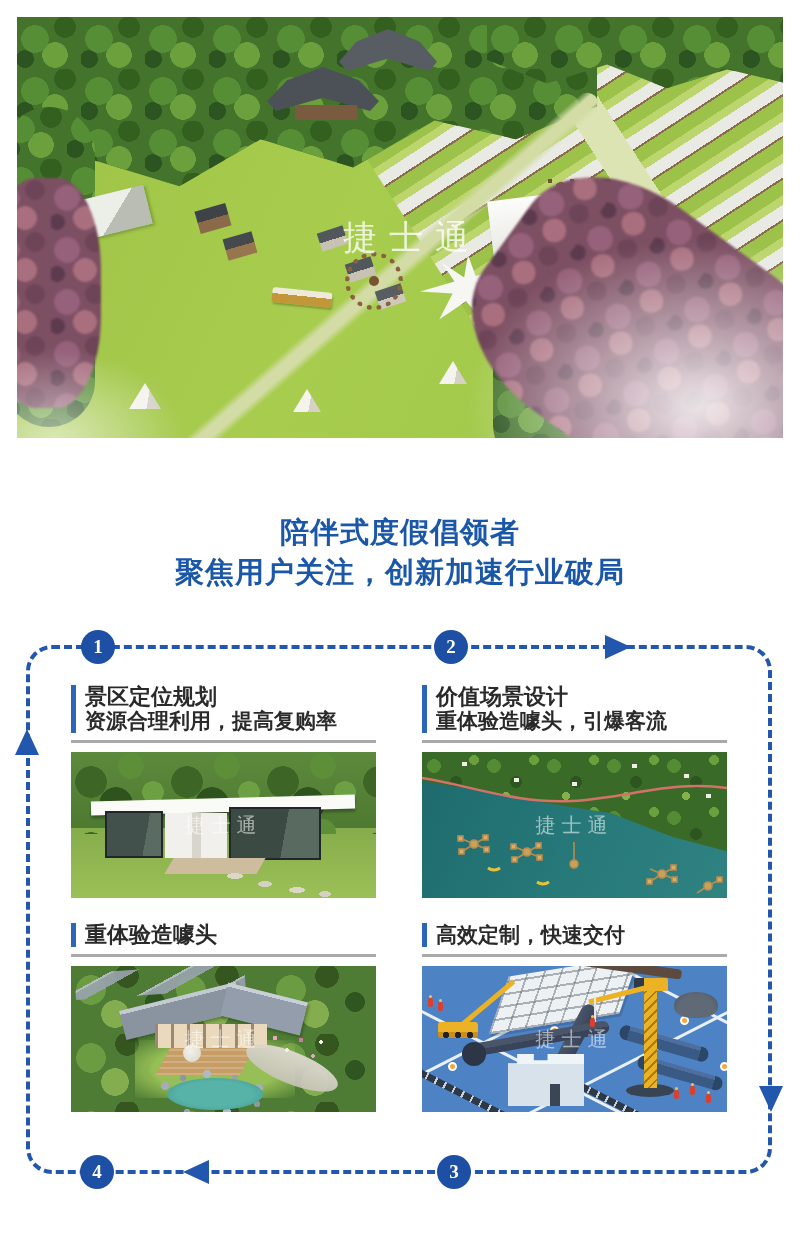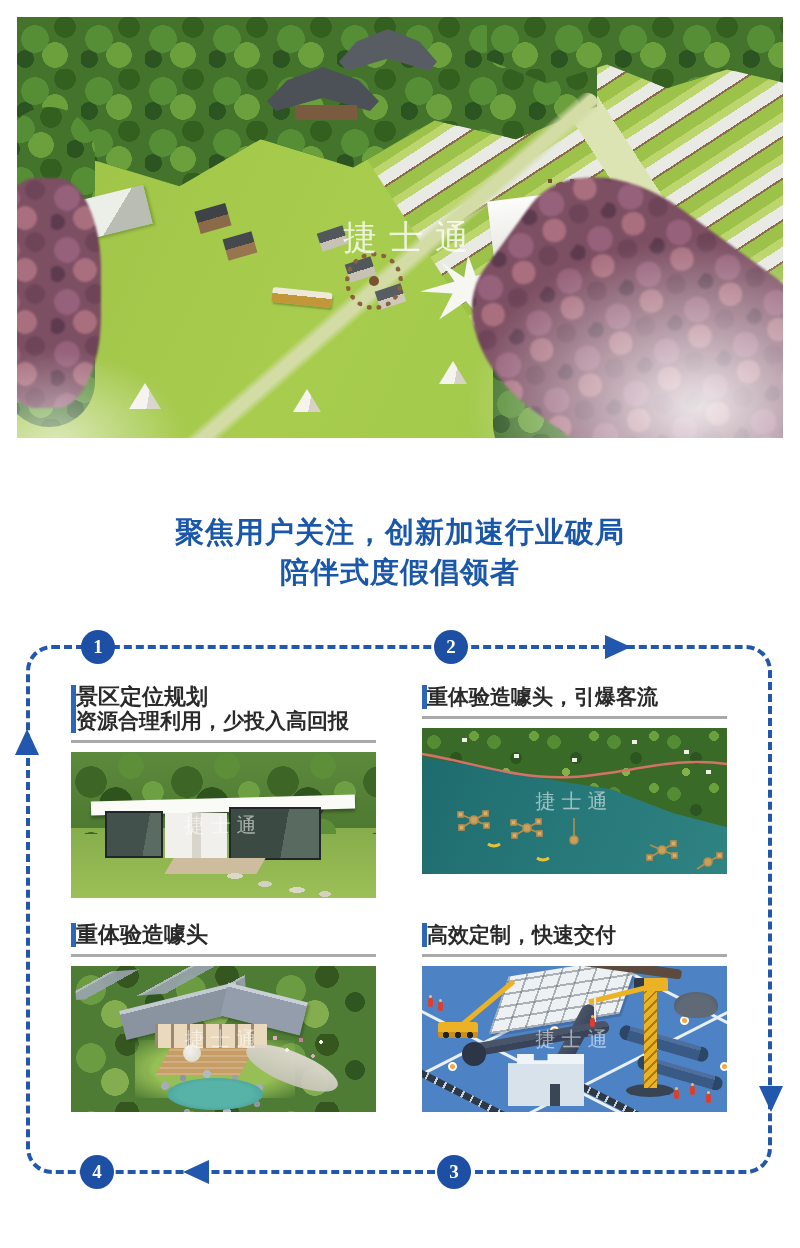--- a/index.html
+++ b/index.html
@@ -281,8 +281,8 @@
   </div>
 
   <div class="headline">
+    <div>陪伴式度假倡领者</div>
     <div>聚焦用户关注，创新加速行业破局</div>
-    <div>陪伴式度假倡领者</div>
   </div>
 
   <div class="flow-box">

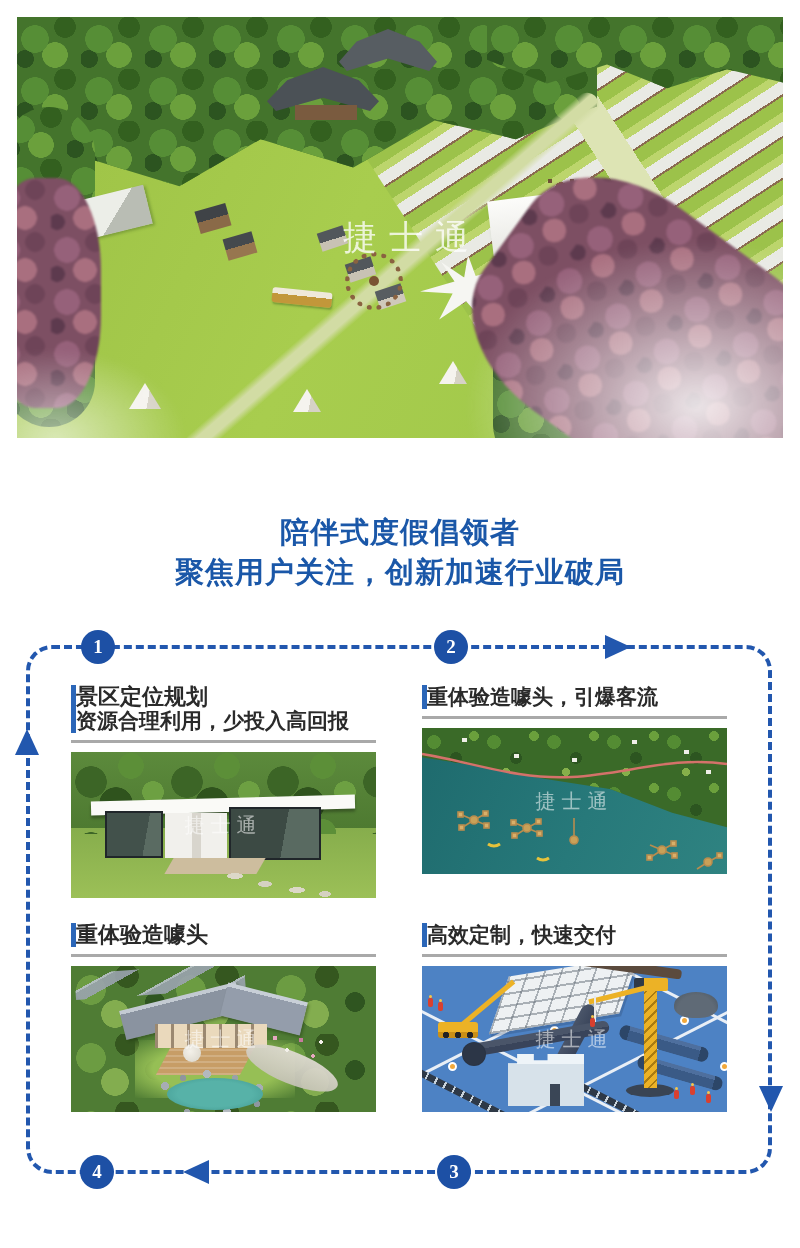--- a/index.html
+++ b/index.html
@@ -107,7 +107,7 @@
 
   
   .cards{position:absolute;left:41px;top:36px;display:grid;grid-template-columns:305px 305px;column-gap:46px;row-gap:25px;}
-  .card-head{border-left:5px solid #2b66b8;}
+  .card-head{border-left:5px solid #2b66b8;padding-left:9px;}
   .card-title{font-size:22px;font-weight:bold;color:#2a2a2a;line-height:24px;}
   .card-sub{font-size:21px;font-weight:bold;color:#2a2a2a;line-height:24px;}
   .card-rule{height:3px;background:#a9a9a9;margin-top:7px;}

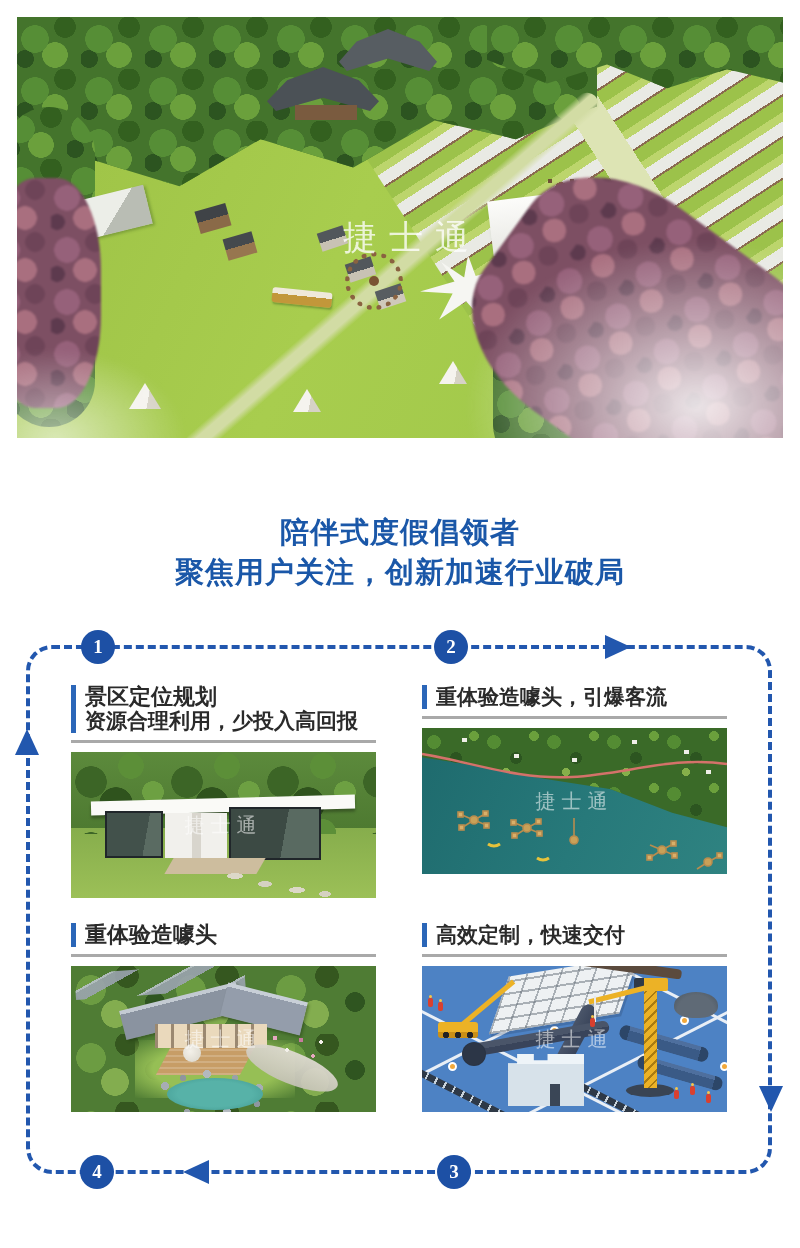--- a/index.html
+++ b/index.html
@@ -317,6 +317,7 @@
 
       <div class="card">
         <div class="card-head">
+          <div class="card-title">价值场景设计</div>
           <div class="card-sub">重体验造噱头，引爆客流</div>
         </div>
         <div class="card-rule"></div>

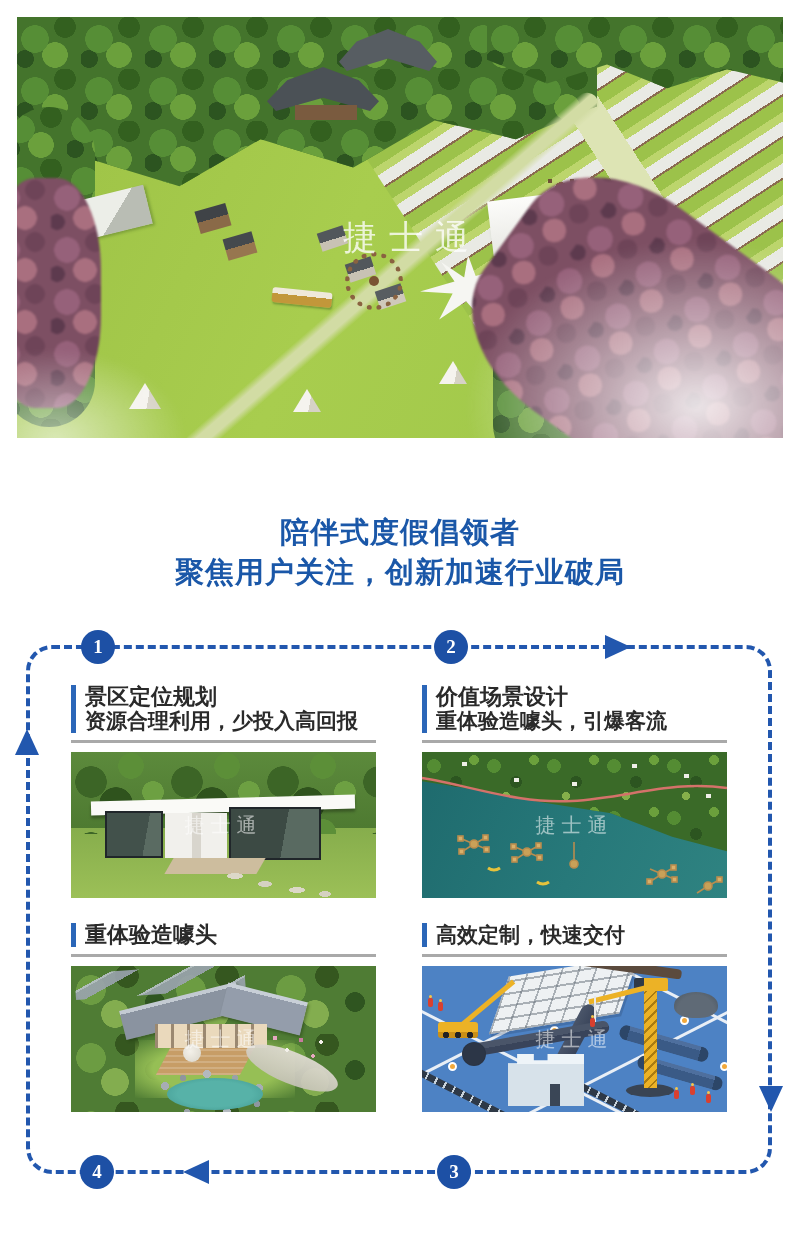--- a/index.html
+++ b/index.html
@@ -300,7 +300,7 @@
       <div class="card">
         <div class="card-head">
           <div class="card-title">景区定位规划</div>
-          <div class="card-sub">资源合理利用，少投入高回报</div>
+          <div class="card-sub">资源合理利用，提高复购率</div>
         </div>
         <div class="card-rule"></div>
         <div class="card-img s1">

